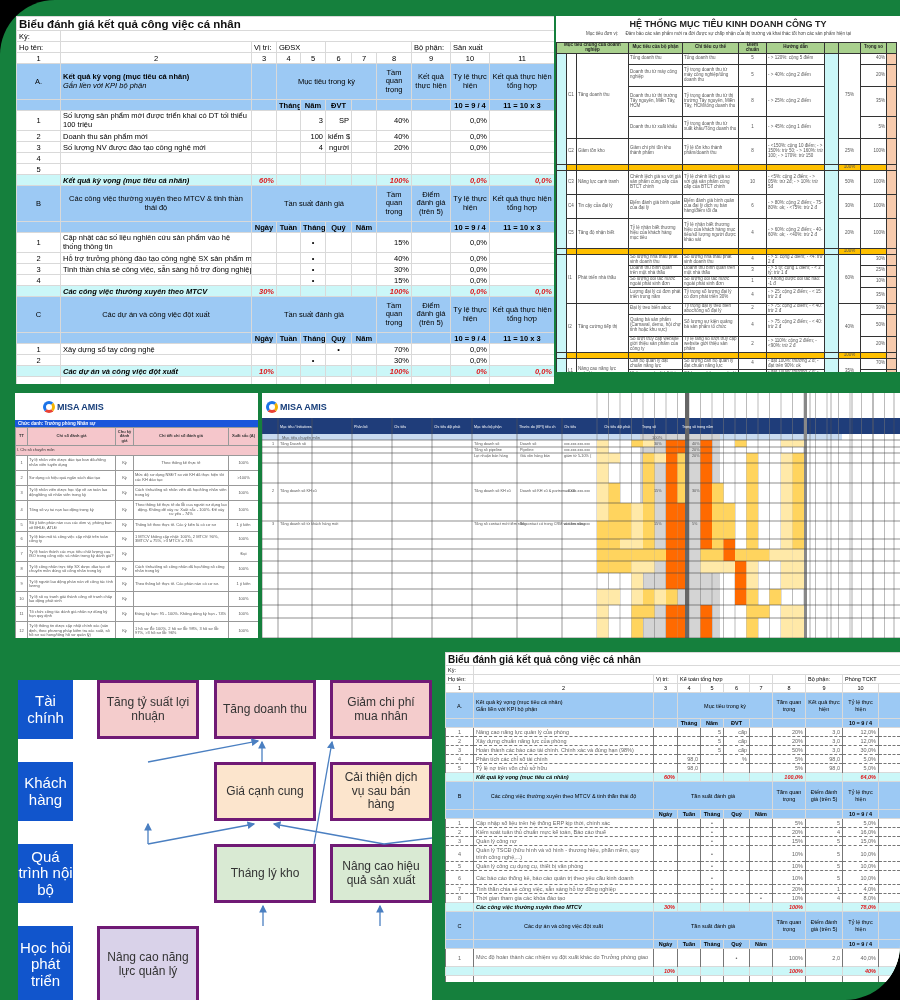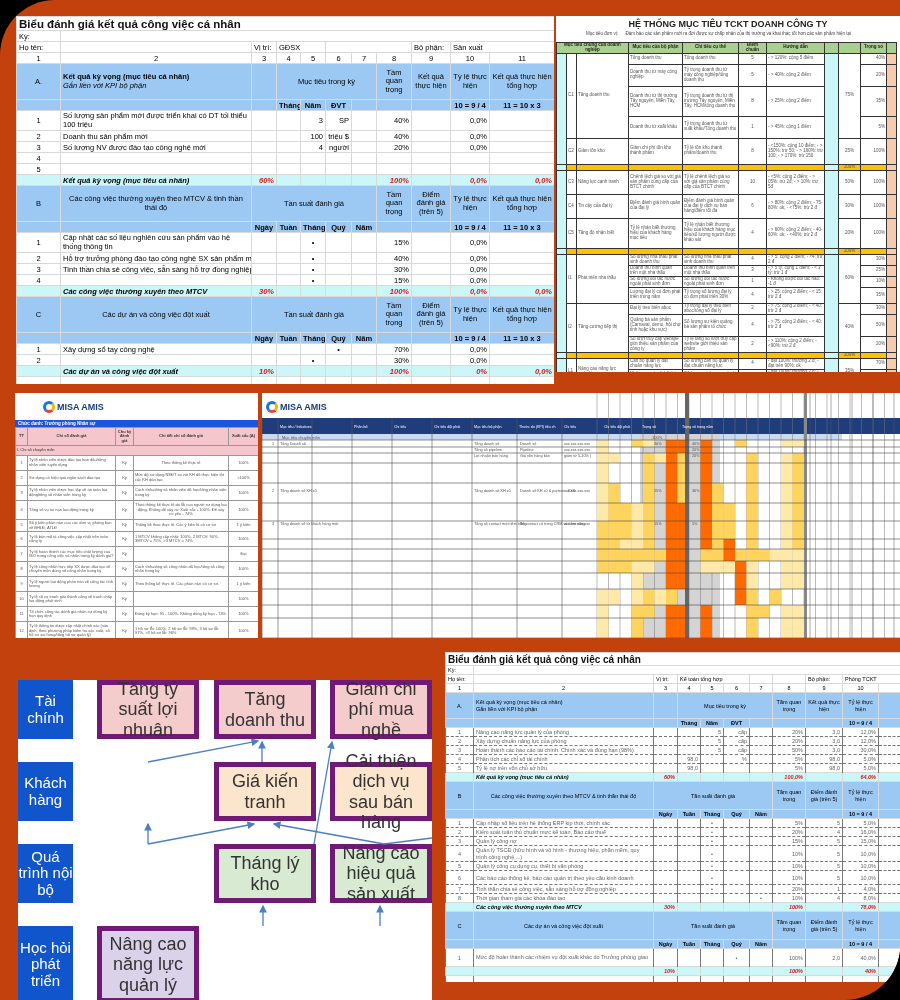--- a/index.html
+++ b/index.html
@@ -5,7 +5,7 @@
 *{box-sizing:border-box;margin:0;padding:0}
 html,body{width:900px;height:1000px;overflow:hidden;background:#000}
 body{font-family:"Liberation Sans",sans-serif;position:relative}
-.frame{position:absolute;left:0;top:0;width:900px;height:1000px;background:#c2410c;border-radius:55px 0 55px 0;overflow:hidden}
+.frame{position:absolute;left:0;top:0;width:900px;height:1000px;background:#15803d;border-radius:55px 0 55px 0;overflow:hidden}
 .panel{position:absolute;background:#fff;overflow:hidden}
 table{border-collapse:collapse;table-layout:fixed}
 td{overflow:hidden;white-space:nowrap;vertical-align:middle}

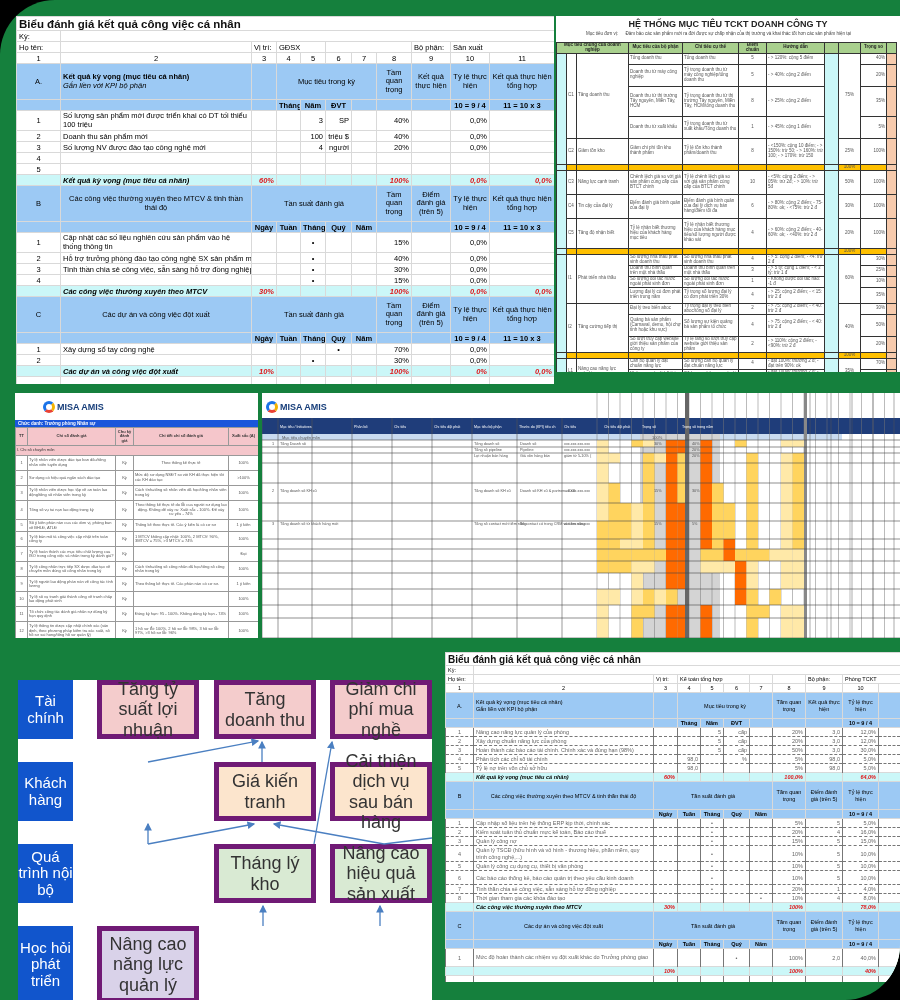--- a/index.html
+++ b/index.html
@@ -377,7 +377,7 @@
   </div>
 
   <div class="panel" id="p2">
-    <div class="p2title">HỆ THỐNG MỤC TIÊU TCKT DOANH CÔNG TY</div>
+    <div class="p2title">HỆ THỐNG MỤC TIÊU KINH DOANH CÔNG TY</div>
     <div class="p2sub" style="padding:2px 4px 6px 30px"><span>Mục tiêu đơn vị:</span>&nbsp;&nbsp;&nbsp;&nbsp;&nbsp;&nbsp;<span>Đảm bảo các sản phẩm mới ra đời được sự chấp nhận của thị trường và khai thác tốt hơn các sản phẩm hiện tại</span></div>
     <table>
       <colgroup>

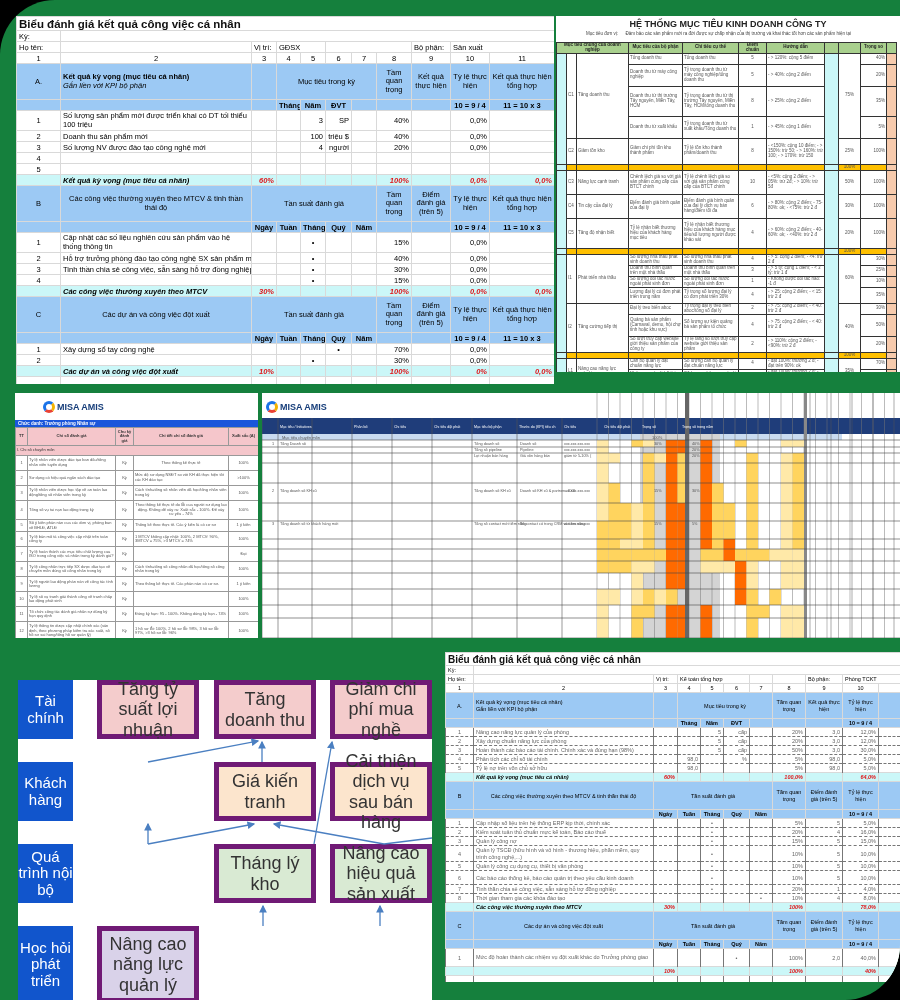--- a/index.html
+++ b/index.html
@@ -149,7 +149,7 @@
             <td></td>
             <td></td>
             <td class="r">100</td>
-            <td class="r">triệu $</td>
+            <td class="r">kiểm $</td>
             <td></td>
             <td class="r">40%</td>
             <td></td>

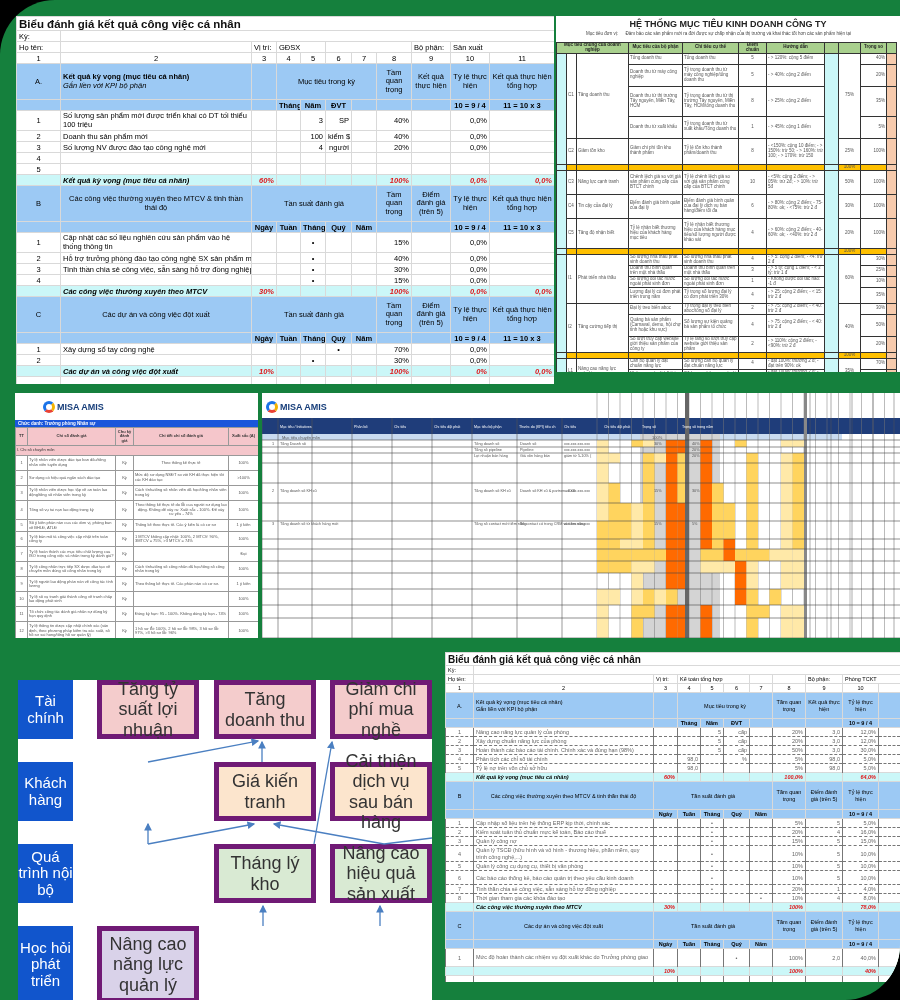--- a/index.html
+++ b/index.html
@@ -47,7 +47,7 @@
 
 #p5{left:18px;top:680px;width:414px;height:333px;background:#fff}
 .lane{position:absolute;left:0;width:55px;background:#1155cc;color:#fff;font-size:15px;text-align:center;display:flex;align-items:center;justify-content:center;line-height:1.1}
-.box{position:absolute;border:5px solid #701a75;font-size:18px;color:#333;text-align:center;display:flex;align-items:center;justify-content:center;line-height:1.12;padding:16px 4px}
+.box{position:absolute;border:3px solid #701a75;font-size:12px;color:#333;text-align:center;display:flex;align-items:center;justify-content:center;line-height:1.12;padding:16px 4px}
 .pink{background:#f4cccc}.peach{background:#fce5cd}.green{background:#d9ead3}.lav{background:#d9d2e9}
 
 #p6{left:445px;top:652px;width:455px;height:330px}

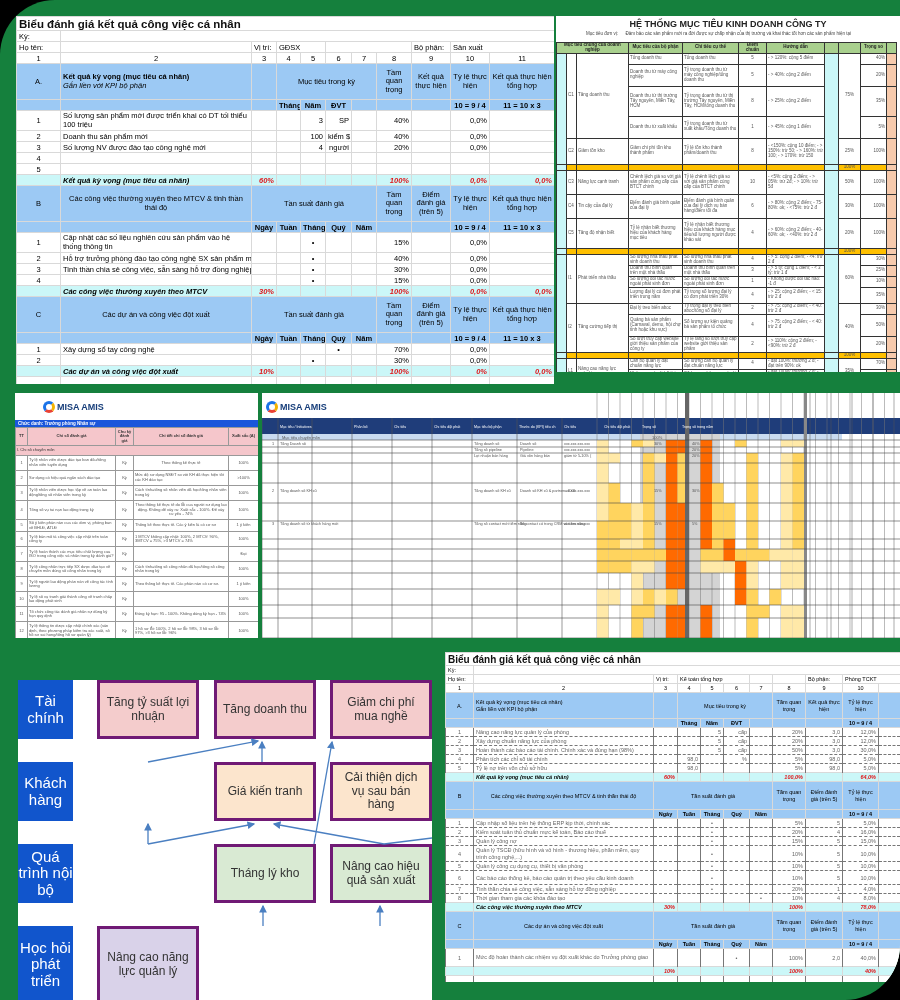--- a/index.html
+++ b/index.html
@@ -1006,7 +1006,7 @@
 
     <div class="box pink" style="left:79px;top:0;width:102px;height:59px">Tăng tỷ suất lợi nhuận</div>
     <div class="box pink" style="left:196px;top:0;width:102px;height:59px">Tăng doanh thu</div>
-    <div class="box pink" style="left:312px;top:0;width:102px;height:59px">Giảm chi phí mua nghề</div>
+    <div class="box pink" style="left:312px;top:0;width:102px;height:59px">Giảm chi phí mua nhân</div>
 
     <div class="box peach" style="left:196px;top:82px;width:102px;height:59px">Giá kiến tranh</div>
     <div class="box peach" style="left:312px;top:82px;width:102px;height:59px">Cải thiện dịch vụ sau bán hàng</div>

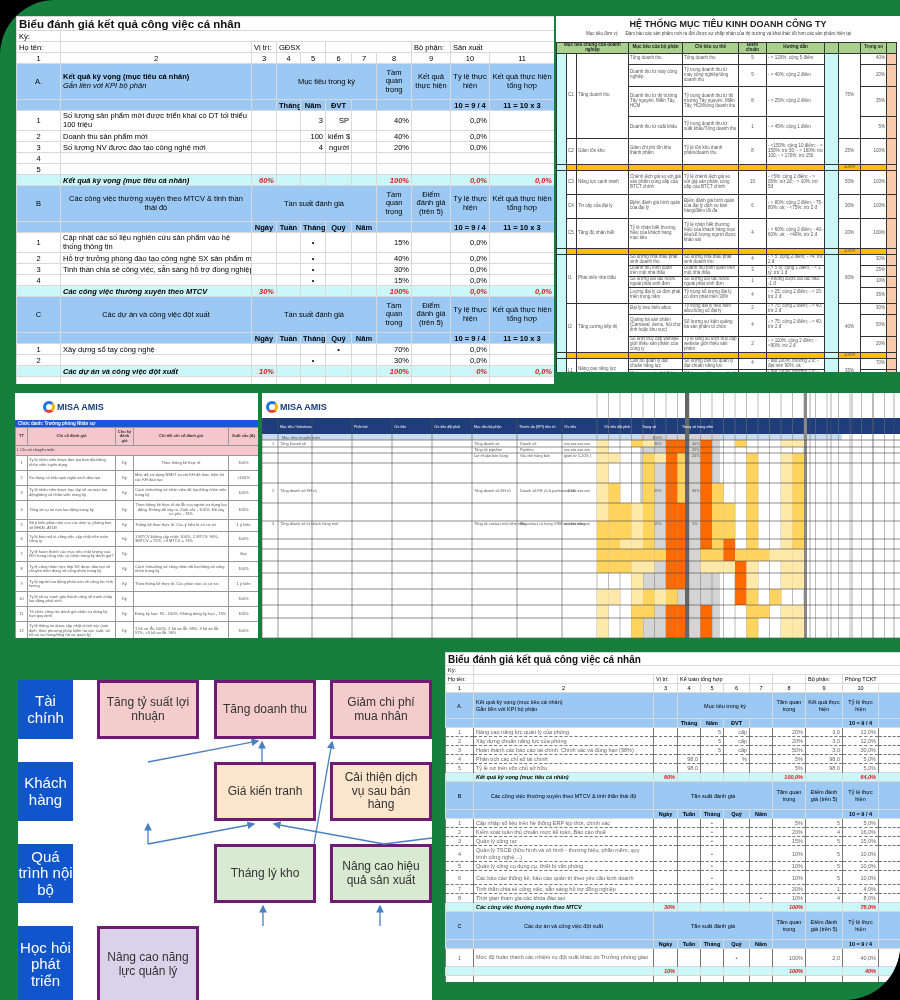--- a/index.html
+++ b/index.html
@@ -1008,7 +1008,7 @@
     <div class="box pink" style="left:196px;top:0;width:102px;height:59px">Tăng doanh thu</div>
     <div class="box pink" style="left:312px;top:0;width:102px;height:59px">Giảm chi phí mua nhân</div>
 
-    <div class="box peach" style="left:196px;top:82px;width:102px;height:59px">Giá kiến tranh</div>
+    <div class="box peach" style="left:196px;top:82px;width:102px;height:59px">Giá cạnh cung</div>
     <div class="box peach" style="left:312px;top:82px;width:102px;height:59px">Cải thiện dịch vụ sau bán hàng</div>
 
     <div class="box green" style="left:196px;top:164px;width:102px;height:59px">Tháng lý kho</div>

